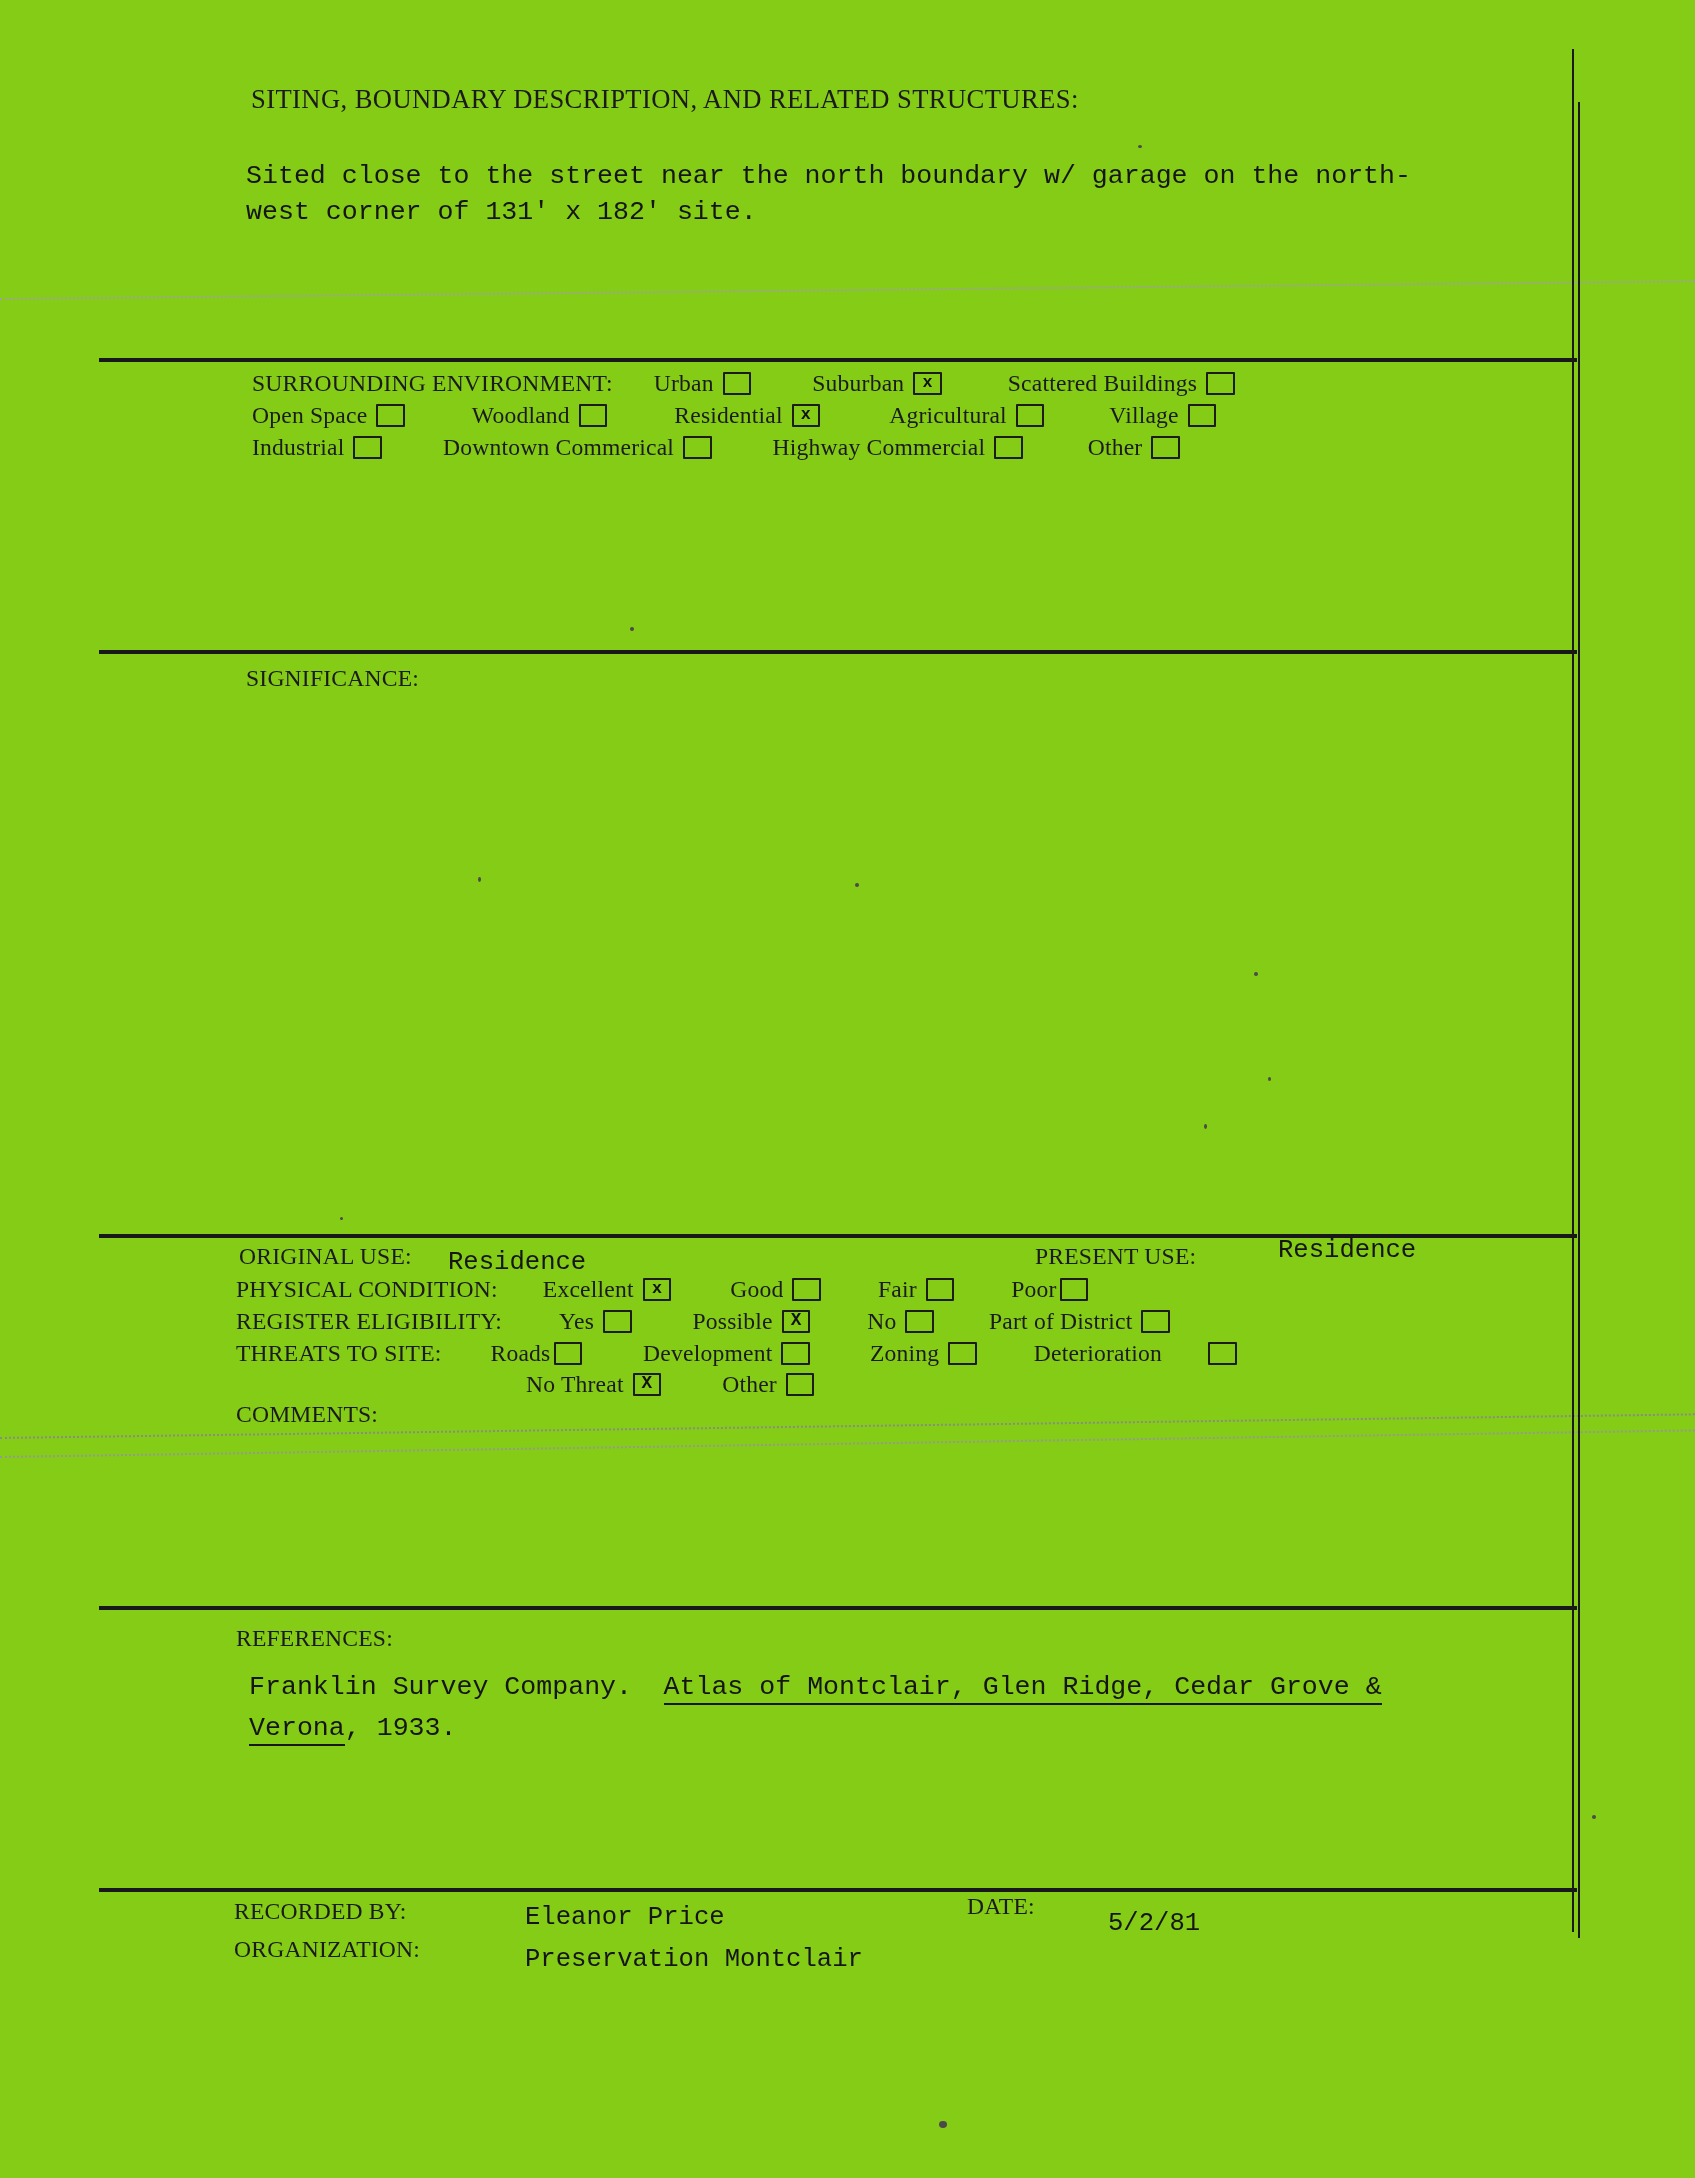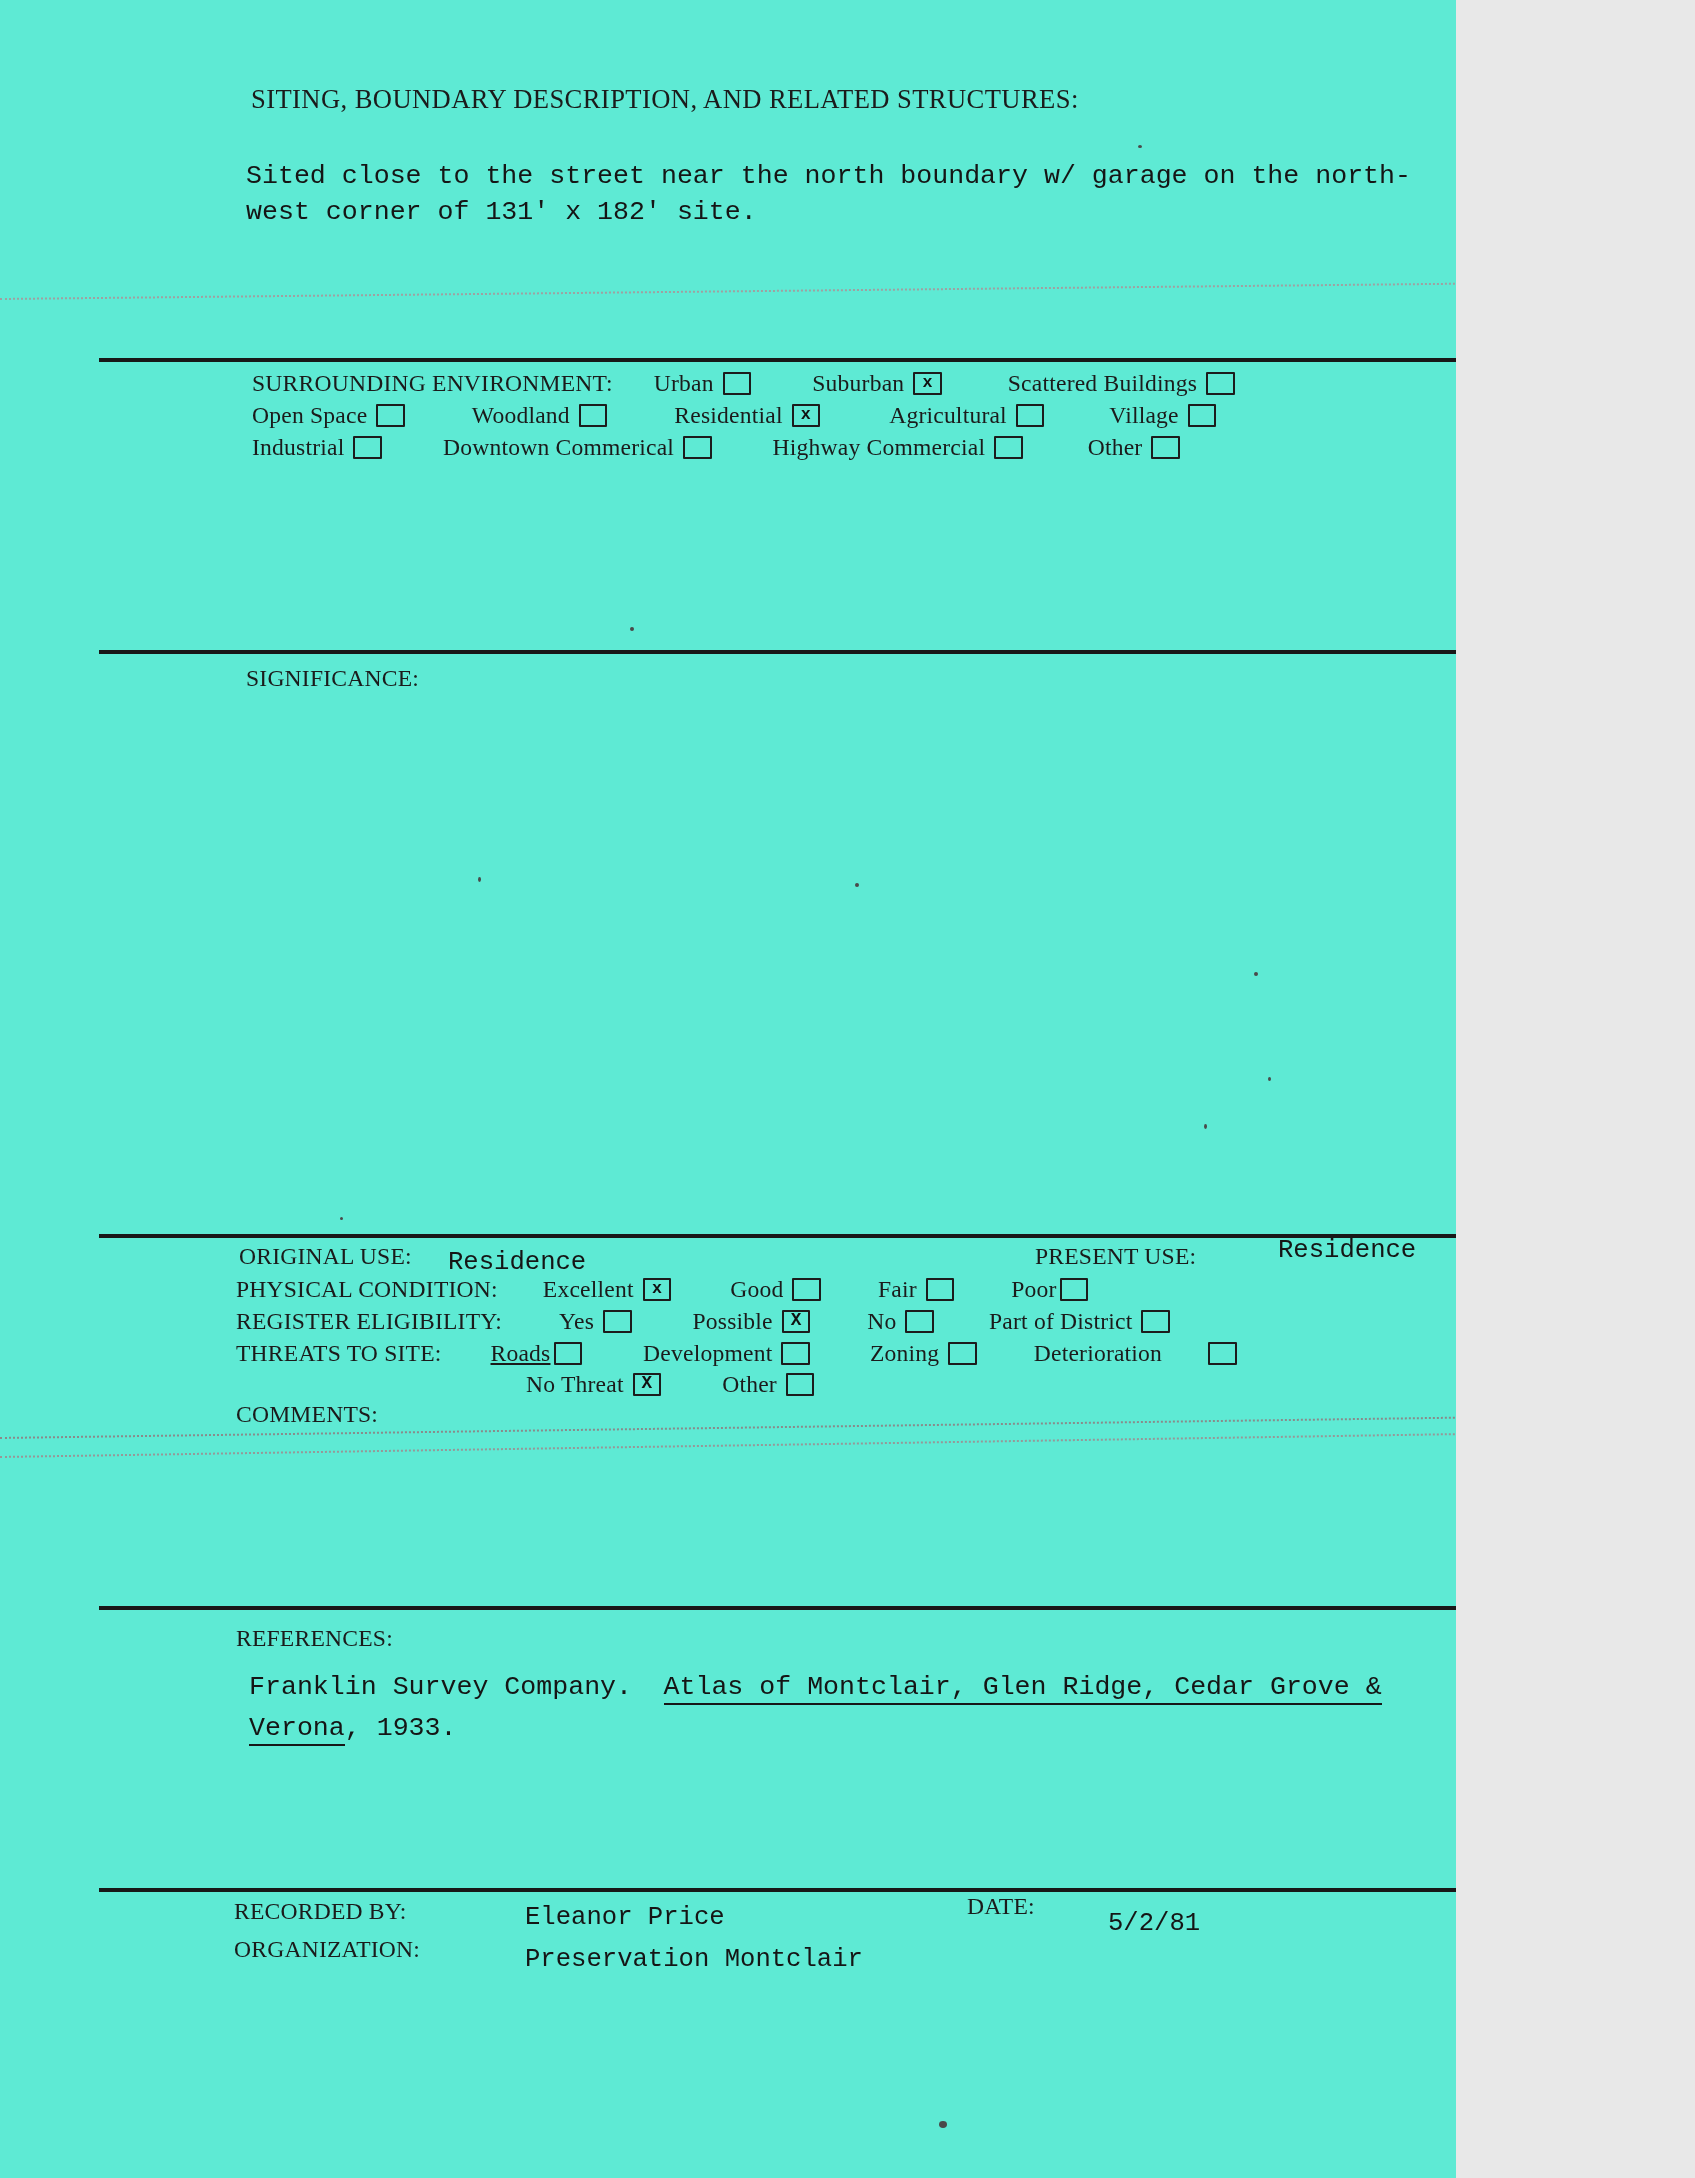--- a/index.html
+++ b/index.html
@@ -6,9 +6,9 @@
   html,body{margin:0;padding:0;background:#e8e8e8;}
   .page{
     position:relative;
-    width:1456px;
+    width:1695px;
     height:2179px;
-    background:#5eead4;
+    background:#84cc16;
     overflow:hidden;
     font-family:"Liberation Serif","DejaVu Serif",serif;
     color:#1a1a1a;

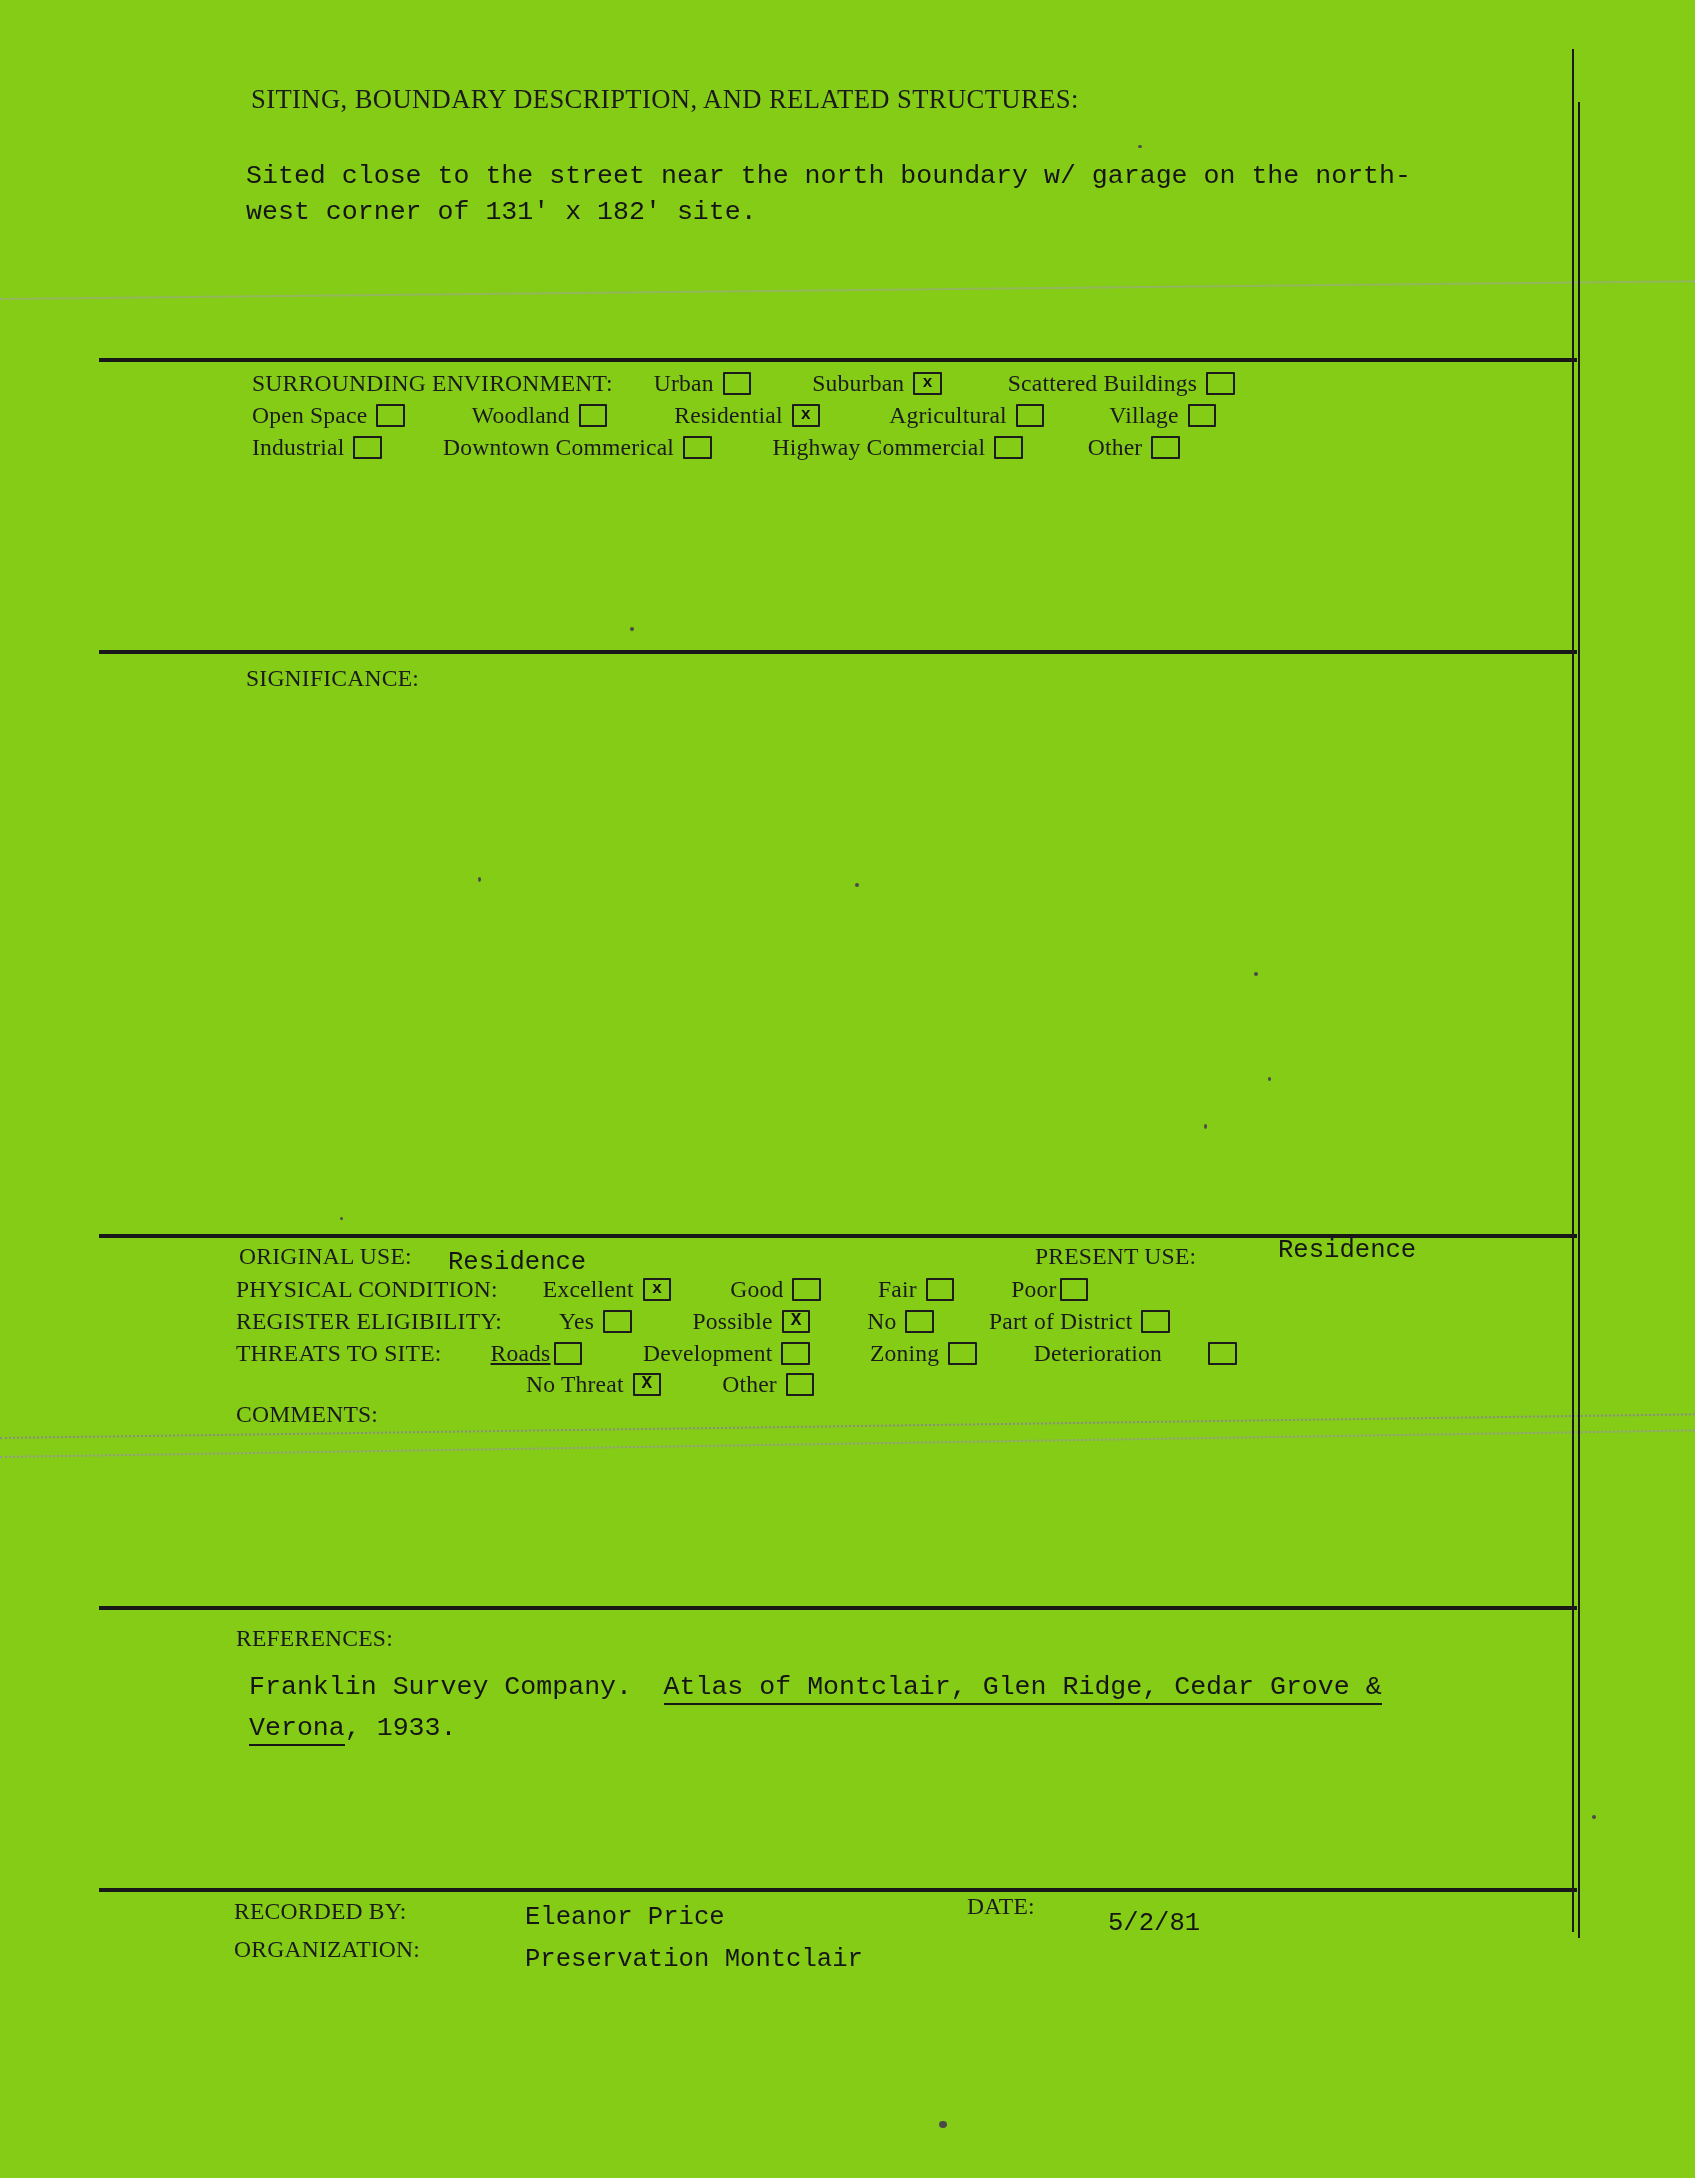--- a/index.html
+++ b/index.html
@@ -173,7 +173,7 @@
 
   <div class="abs cbrow" style="left:236px;top:1339px;">
     <span class="serif">THREATS TO SITE:</span>
-    <span class="opt" style="margin-left:49px;text-decoration:underline;">
+    <span class="opt" style="margin-left:49px;">
       <span class="serif">Roads</span>
       <span class="cb" style="margin-left:3px;"></span>
     </span>

